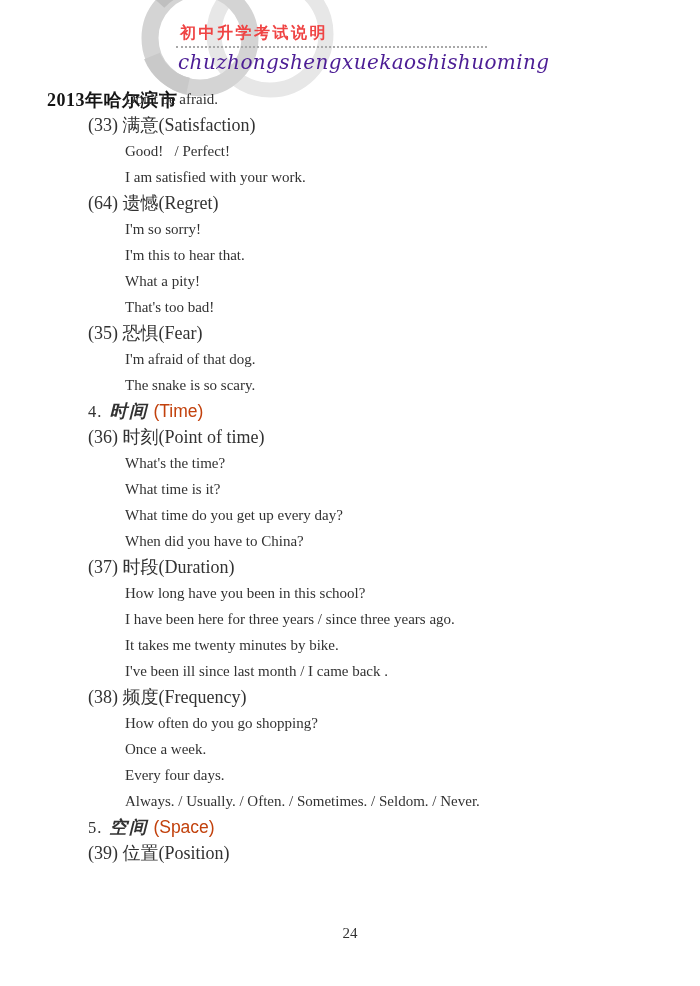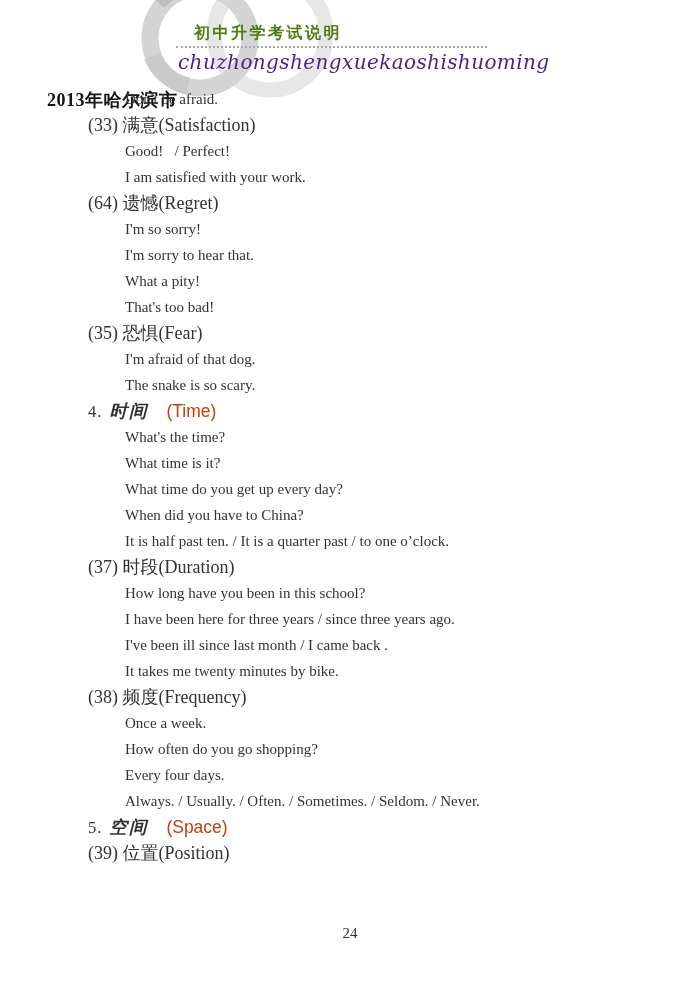--- a/index.html
+++ b/index.html
@@ -15,9 +15,9 @@
     font-size:18px; color:#141414; letter-spacing:0.5px; white-space:pre;margin-top:44px;
   }
   .title {
-    position:absolute; left:194px; top:23px;
+    position:absolute; left:180px; top:23px;
     font-family:"Liberation Sans", sans-serif; font-weight:bold;
-    font-size:16px; color:#4d7c0f; letter-spacing:2.5px; white-space:pre;
+    font-size:16px; color:#ef4444; letter-spacing:2.5px; white-space:pre;
   }
   .dotted {
     position:absolute; left:176px; top:46px; width:311px; height:0;

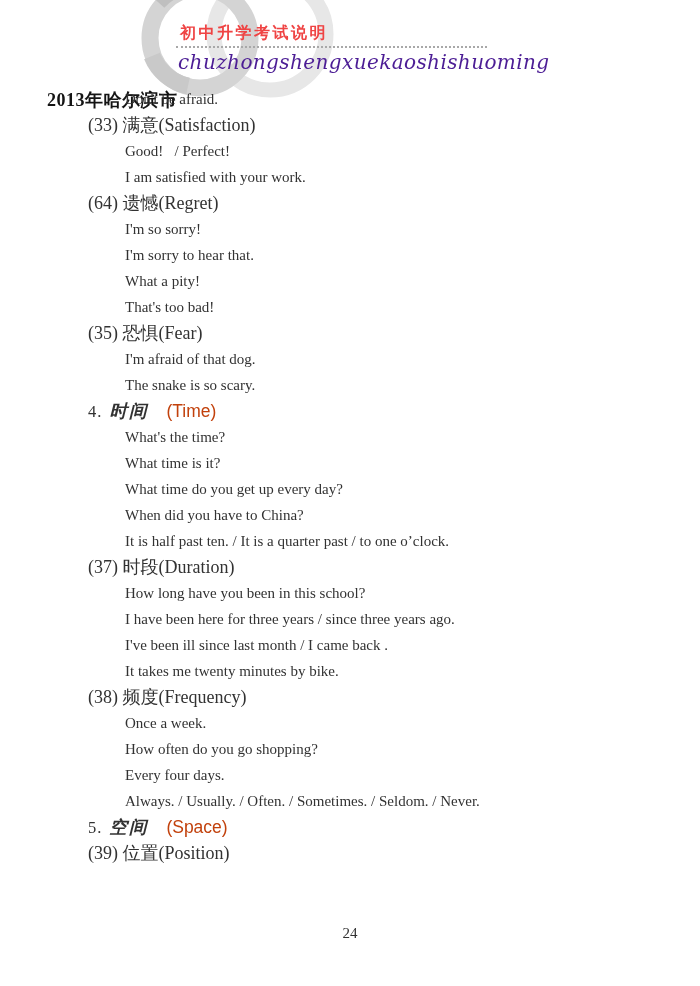--- a/index.html
+++ b/index.html
@@ -69,7 +69,7 @@
       <div class="line sentence">I am satisfied with your work.</div>
       <div class="line item">(64) 遗憾(Regret)</div>
       <div class="line sentence">I'm so sorry!</div>
-      <div class="line sentence">I'm sorry to hear that.</div>
+      <div class="line sentence">I'm this to hear that.</div>
       <div class="line sentence">What a pity!</div>
       <div class="line sentence">That's too bad!</div>
       <div class="line item">(35) 恐惧(Fear)</div>

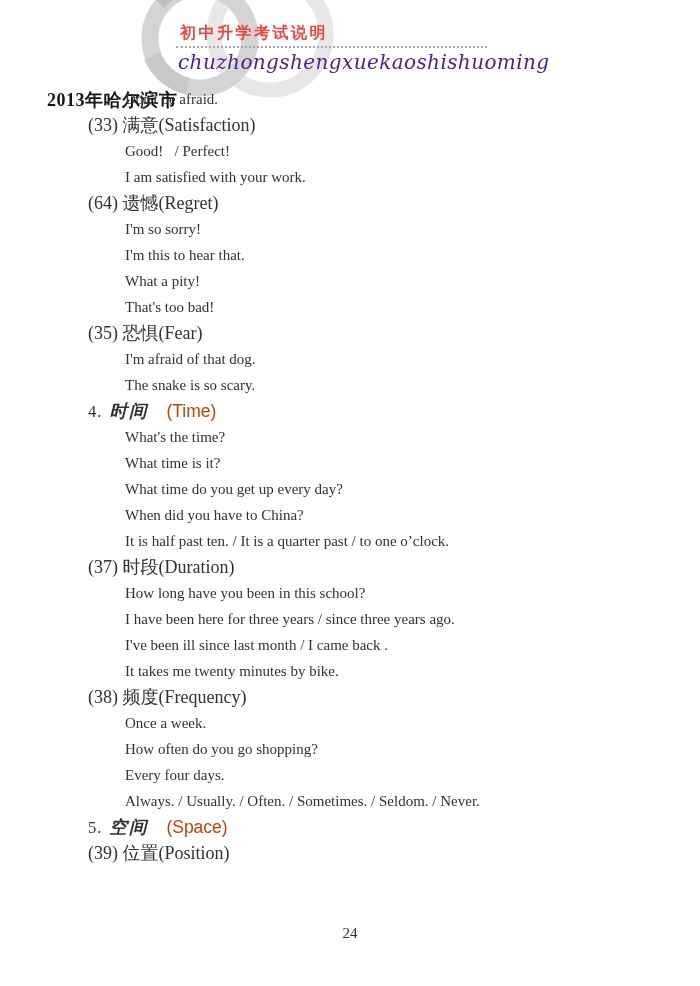--- a/index.html
+++ b/index.html
@@ -34,7 +34,7 @@
   .line.item { font-size:18px; }
   .line.section { font-size:17.5px; }
   .sec-num { font-size:16.5px; letter-spacing:1px; }
-  .sec-zh { font-weight:bold; font-style:italic; margin-left:7px; margin-right:18px; letter-spacing:2px; }
+  .sec-zh { font-weight:bold; font-style:italic; margin-left:7px; margin-right:5px; letter-spacing:2px; }
   .sec-en { font-family:"Liberation Sans", sans-serif; font-weight:normal; color:#c2410c; }
   .pagenum {
     position:absolute; left:0; top:925px; width:700px; text-align:center;

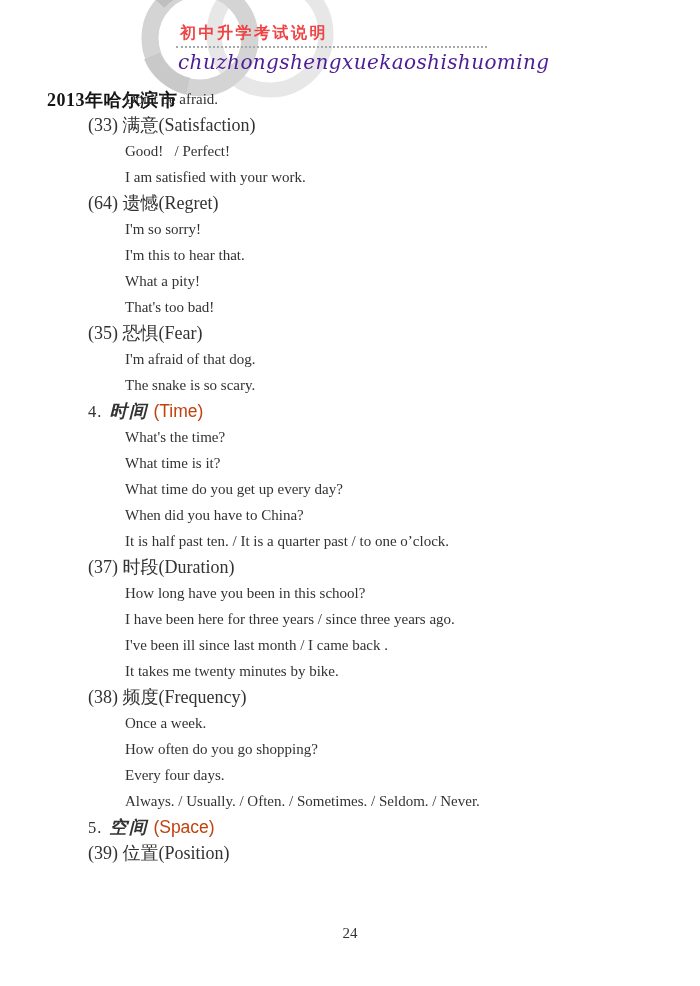--- a/index.html
+++ b/index.html
@@ -76,6 +76,7 @@
       <div class="line sentence">I'm afraid of that dog.</div>
       <div class="line sentence">The snake is so scary.</div>
       <div class="line section"><span class="sec-num">4.</span><span class="sec-zh">时间</span><span class="sec-en">(Time)</span></div>
+      <div class="line item">(36) 时刻(Point of time)</div>
       <div class="line sentence">What's the time?</div>
       <div class="line sentence">What time is it?</div>
       <div class="line sentence">What time do you get up every day?</div>

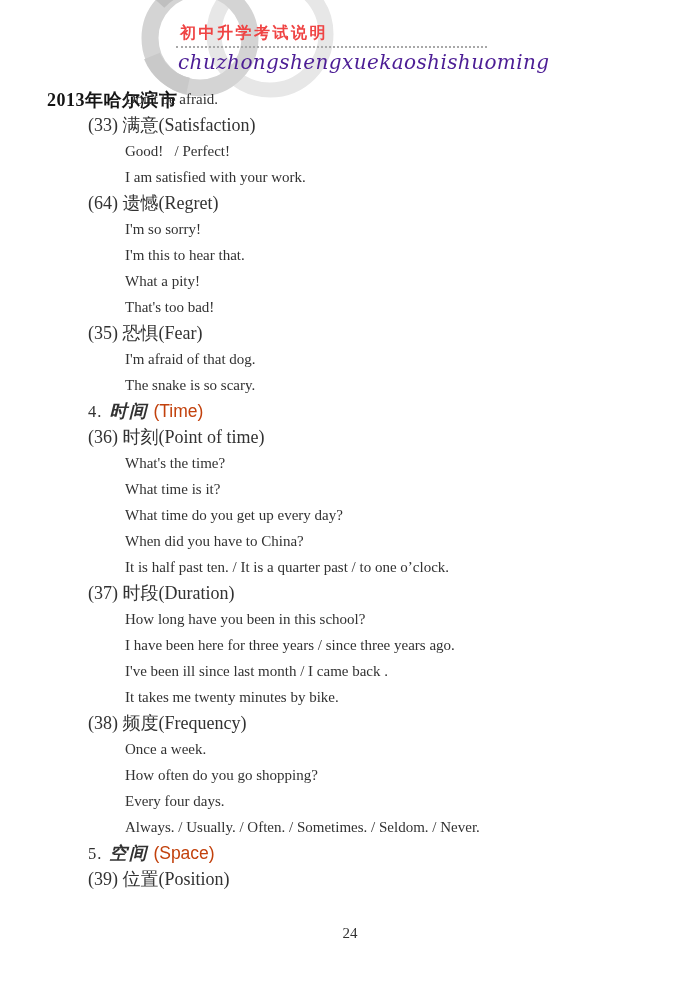--- a/index.html
+++ b/index.html
@@ -81,7 +81,6 @@
       <div class="line sentence">What time is it?</div>
       <div class="line sentence">What time do you get up every day?</div>
       <div class="line sentence">When did you have to China?</div>
-      <div class="line sentence">It is half past ten. / It is a quarter past / to one o’clock.</div>
       <div class="line item">(37) 时段(Duration)</div>
       <div class="line sentence">How long have you been in this school?</div>
       <div class="line sentence">I have been here for three years / since three years ago.</div>

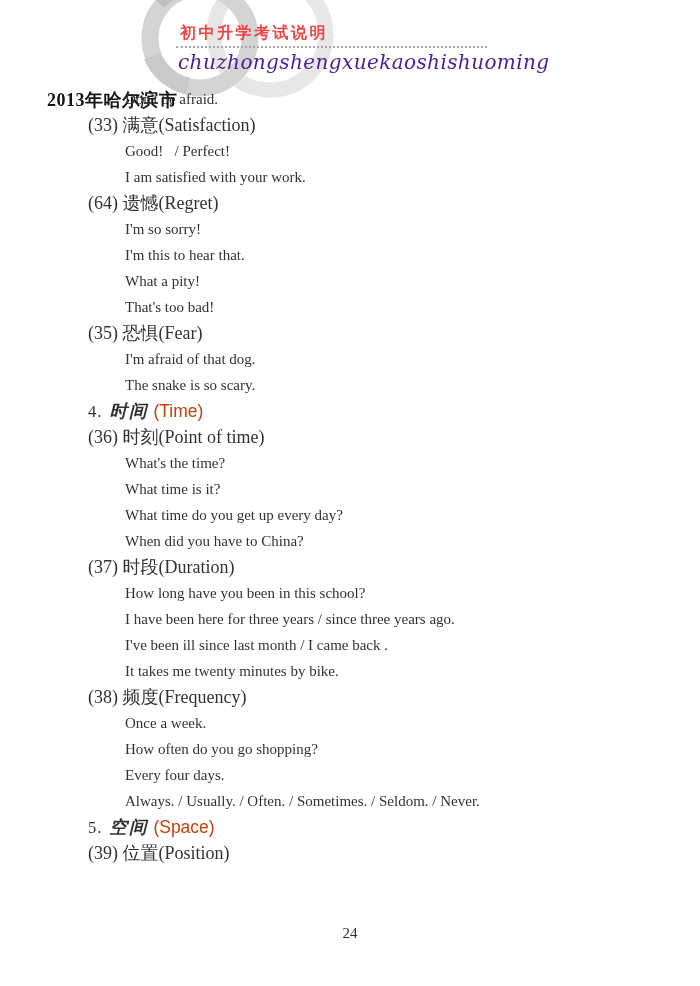--- a/index.html
+++ b/index.html
@@ -84,8 +84,8 @@
       <div class="line item">(37) 时段(Duration)</div>
       <div class="line sentence">How long have you been in this school?</div>
       <div class="line sentence">I have been here for three years / since three years ago.</div>
+      <div class="line sentence">It takes me twenty minutes by bike.</div>
       <div class="line sentence">I've been ill since last month / I came back .</div>
-      <div class="line sentence">It takes me twenty minutes by bike.</div>
       <div class="line item">(38) 频度(Frequency)</div>
       <div class="line sentence">Once a week.</div>
       <div class="line sentence">How often do you go shopping?</div>

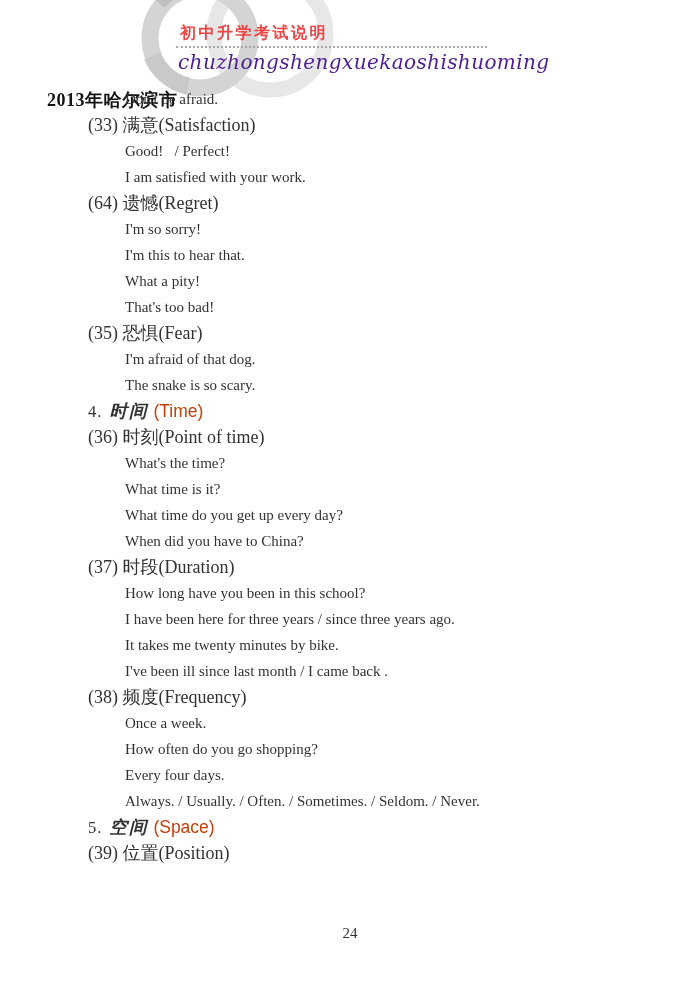--- a/index.html
+++ b/index.html
@@ -87,8 +87,8 @@
       <div class="line sentence">It takes me twenty minutes by bike.</div>
       <div class="line sentence">I've been ill since last month / I came back .</div>
       <div class="line item">(38) 频度(Frequency)</div>
+      <div class="line sentence">How often do you go shopping?</div>
       <div class="line sentence">Once a week.</div>
-      <div class="line sentence">How often do you go shopping?</div>
       <div class="line sentence">Every four days.</div>
       <div class="line sentence">Always. / Usually. / Often. / Sometimes. / Seldom. / Never.</div>
       <div class="line section"><span class="sec-num">5.</span><span class="sec-zh">空间</span><span class="sec-en">(Space)</span></div>

